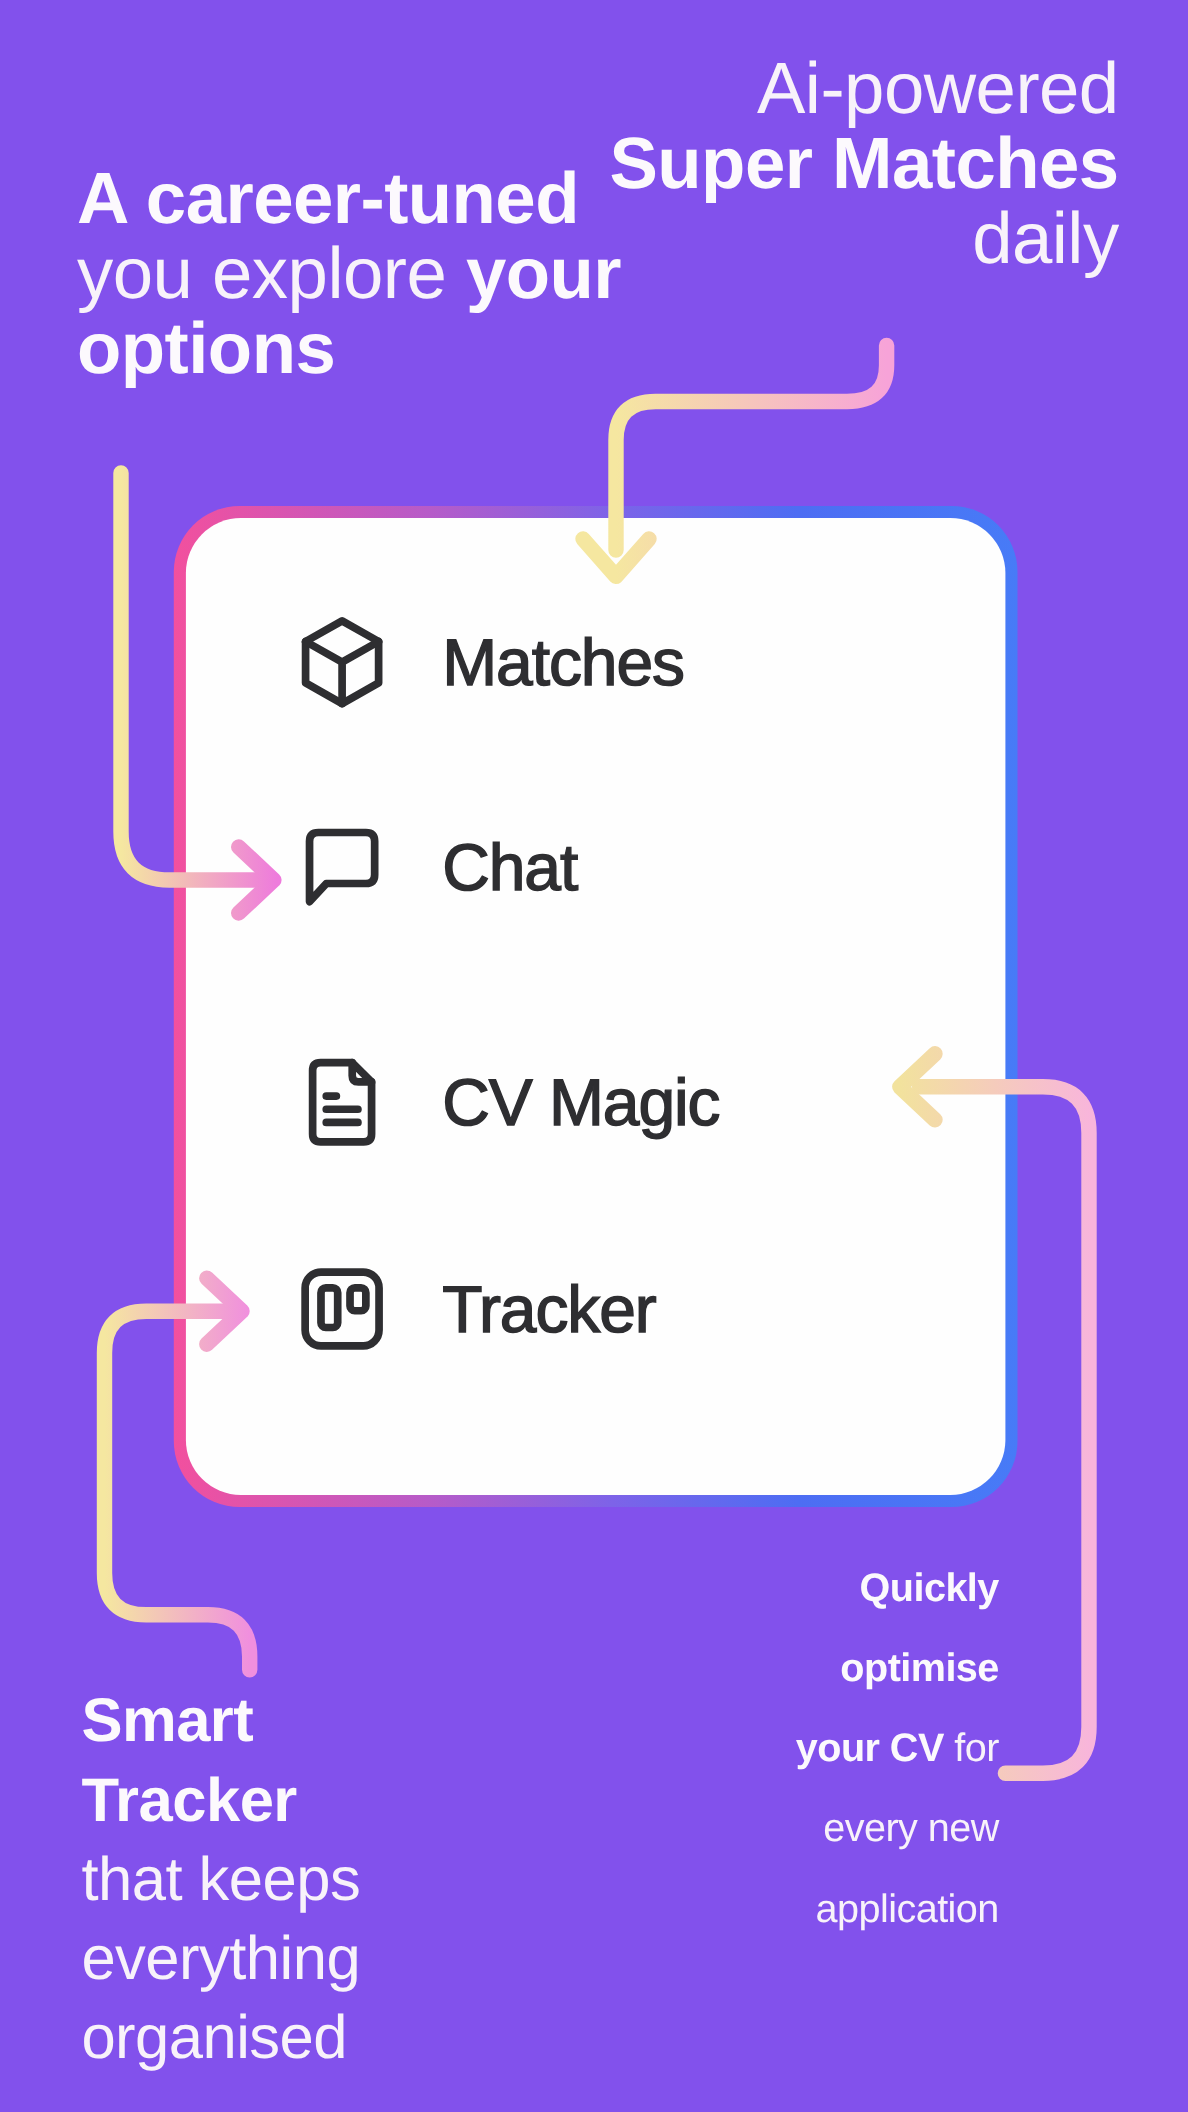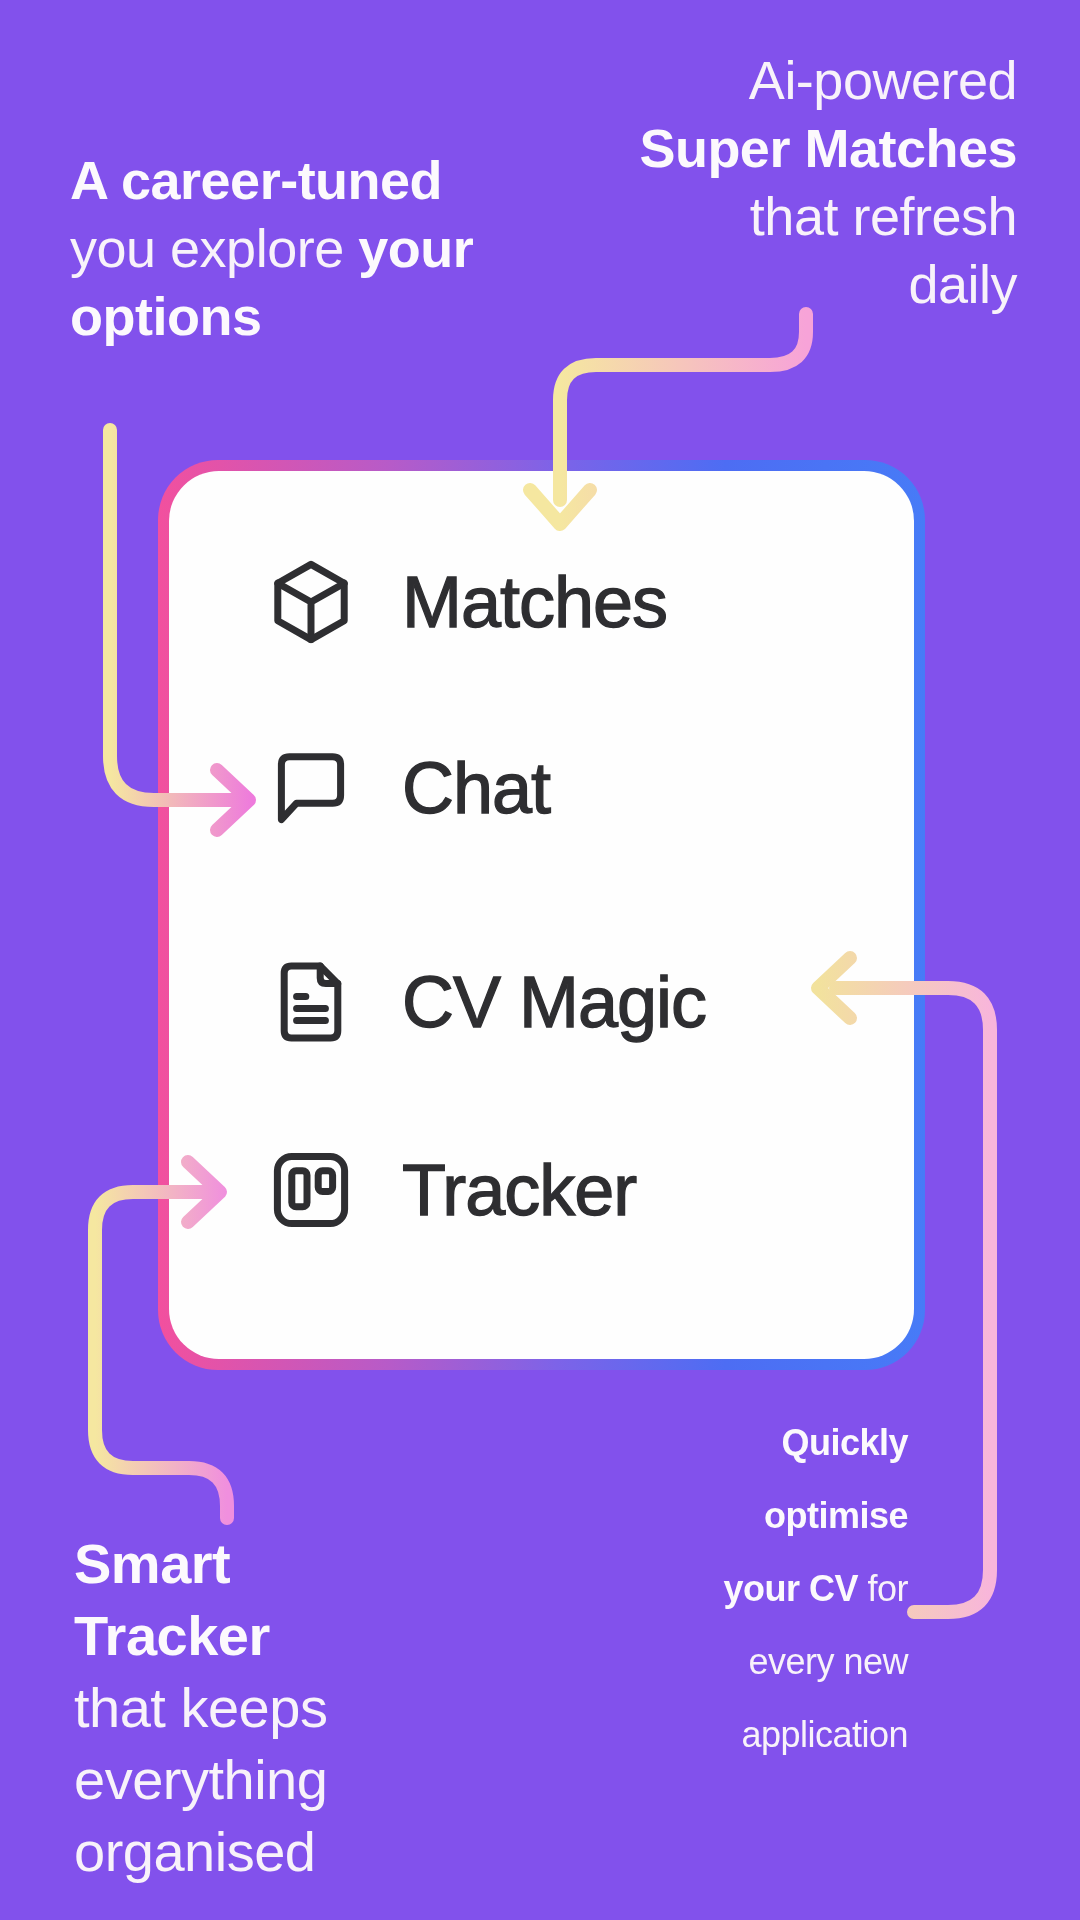--- a/index.html
+++ b/index.html
@@ -15,7 +15,7 @@
   .annot{
     position:absolute;
     color:#F8F2FA;
-    font-size:54px;
+    font-size:66px;
     line-height:68px;
     letter-spacing:-0.5px;
     white-space:nowrap;

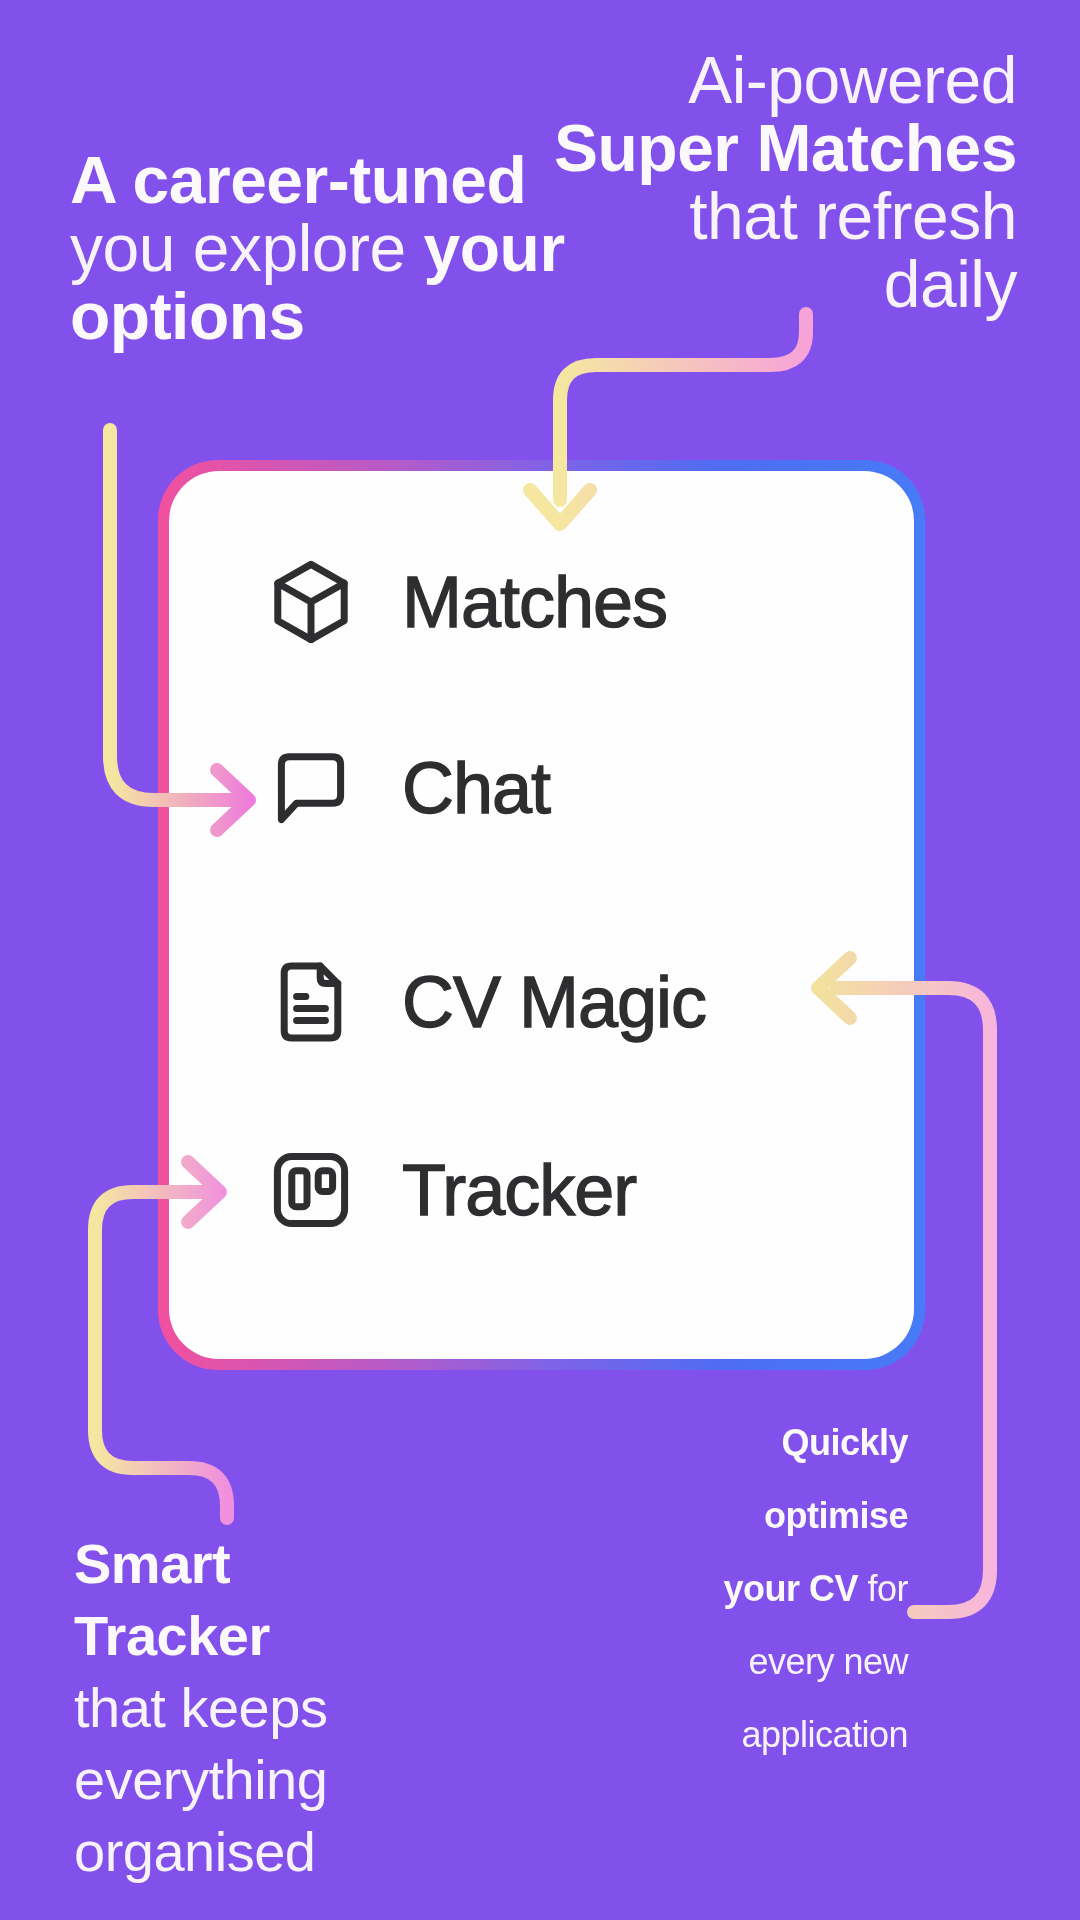--- a/index.html
+++ b/index.html
@@ -86,7 +86,6 @@
   <div class="annot annot-top-right">
       <div class="line"><span class="r">Ai-powered</span></div>
       <div class="line"><span class="b">Super Matches</span></div>
-      <div class="line"><span class="r">that refresh</span></div>
       <div class="line"><span class="r">daily</span></div>
     </div>
 

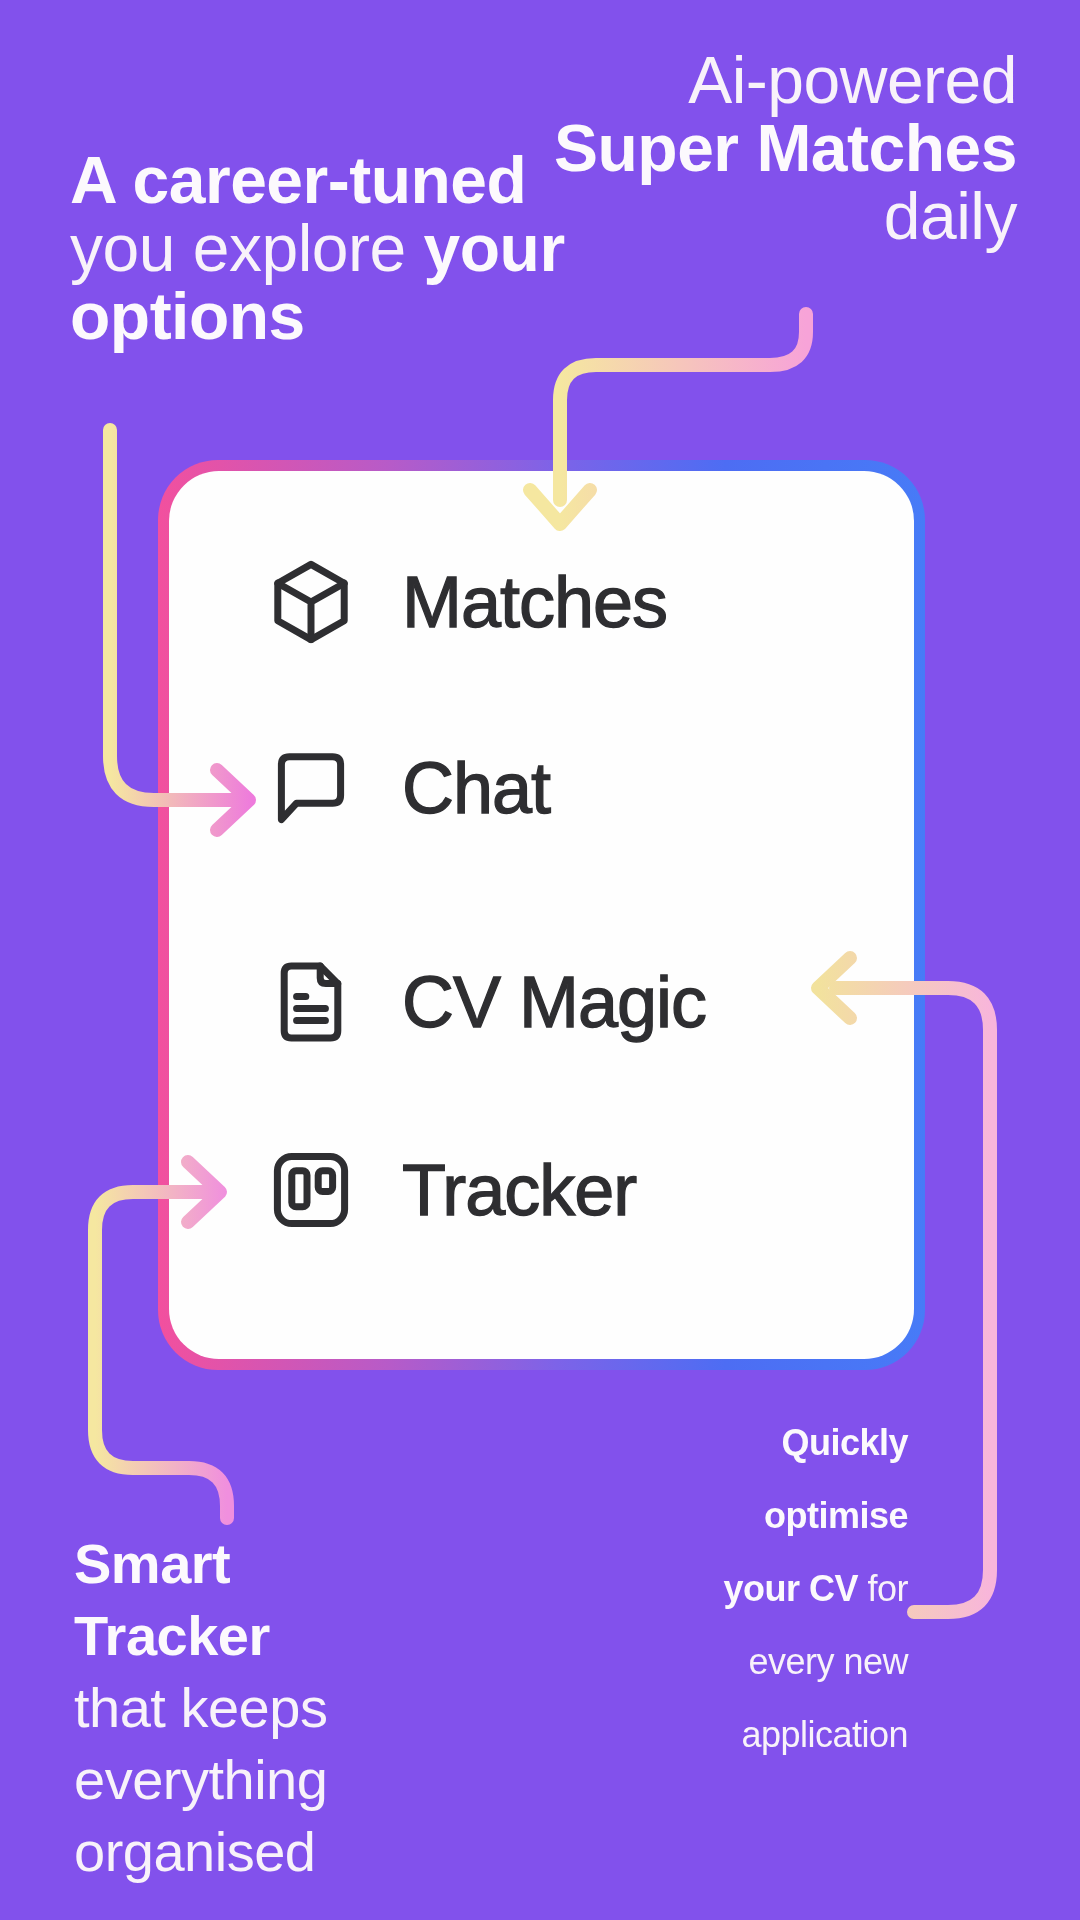--- a/index.html
+++ b/index.html
@@ -53,7 +53,7 @@
   }
   .menu-row svg{flex:0 0 auto;}
   .menu-label{
-    font-size:72px;
+    font-size:60px;
     color:#2E2E31;
     font-weight:500;
     letter-spacing:-1px;

